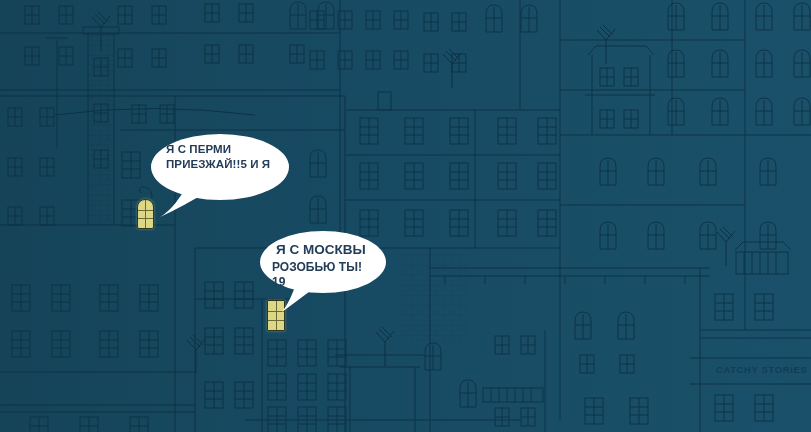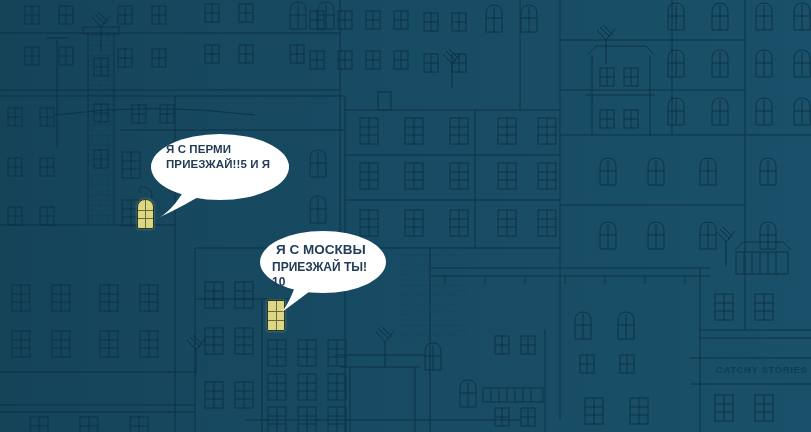--- a/index.html
+++ b/index.html
@@ -280,7 +280,7 @@
     </svg>
     <div class="txt">
       <span class="big">Я С МОСКВЫ</span>
-      <span>ПРИЕЗЖАЙ ТЫ!</span>
+      <span>РОЗОБЬЮ ТЫ!</span>
       <span>10</span>
     </div>
   </div>

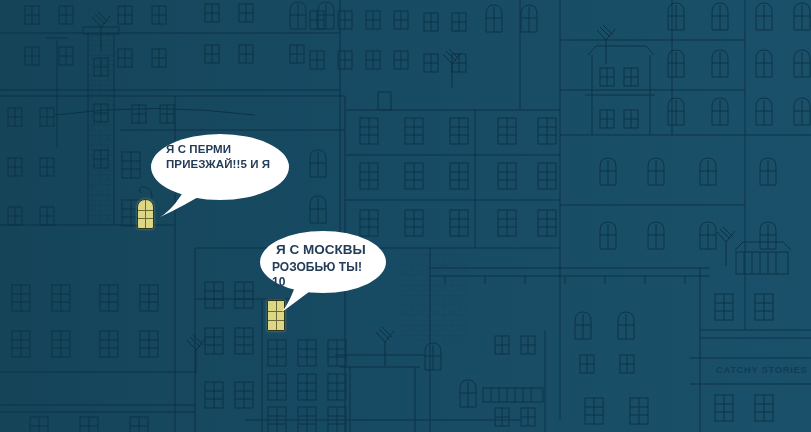--- a/index.html
+++ b/index.html
@@ -281,7 +281,7 @@
     <div class="txt">
       <span class="big">Я С МОСКВЫ</span>
       <span>РОЗОБЬЮ ТЫ!</span>
-      <span>10</span>
+      <span>19</span>
     </div>
   </div>
 

